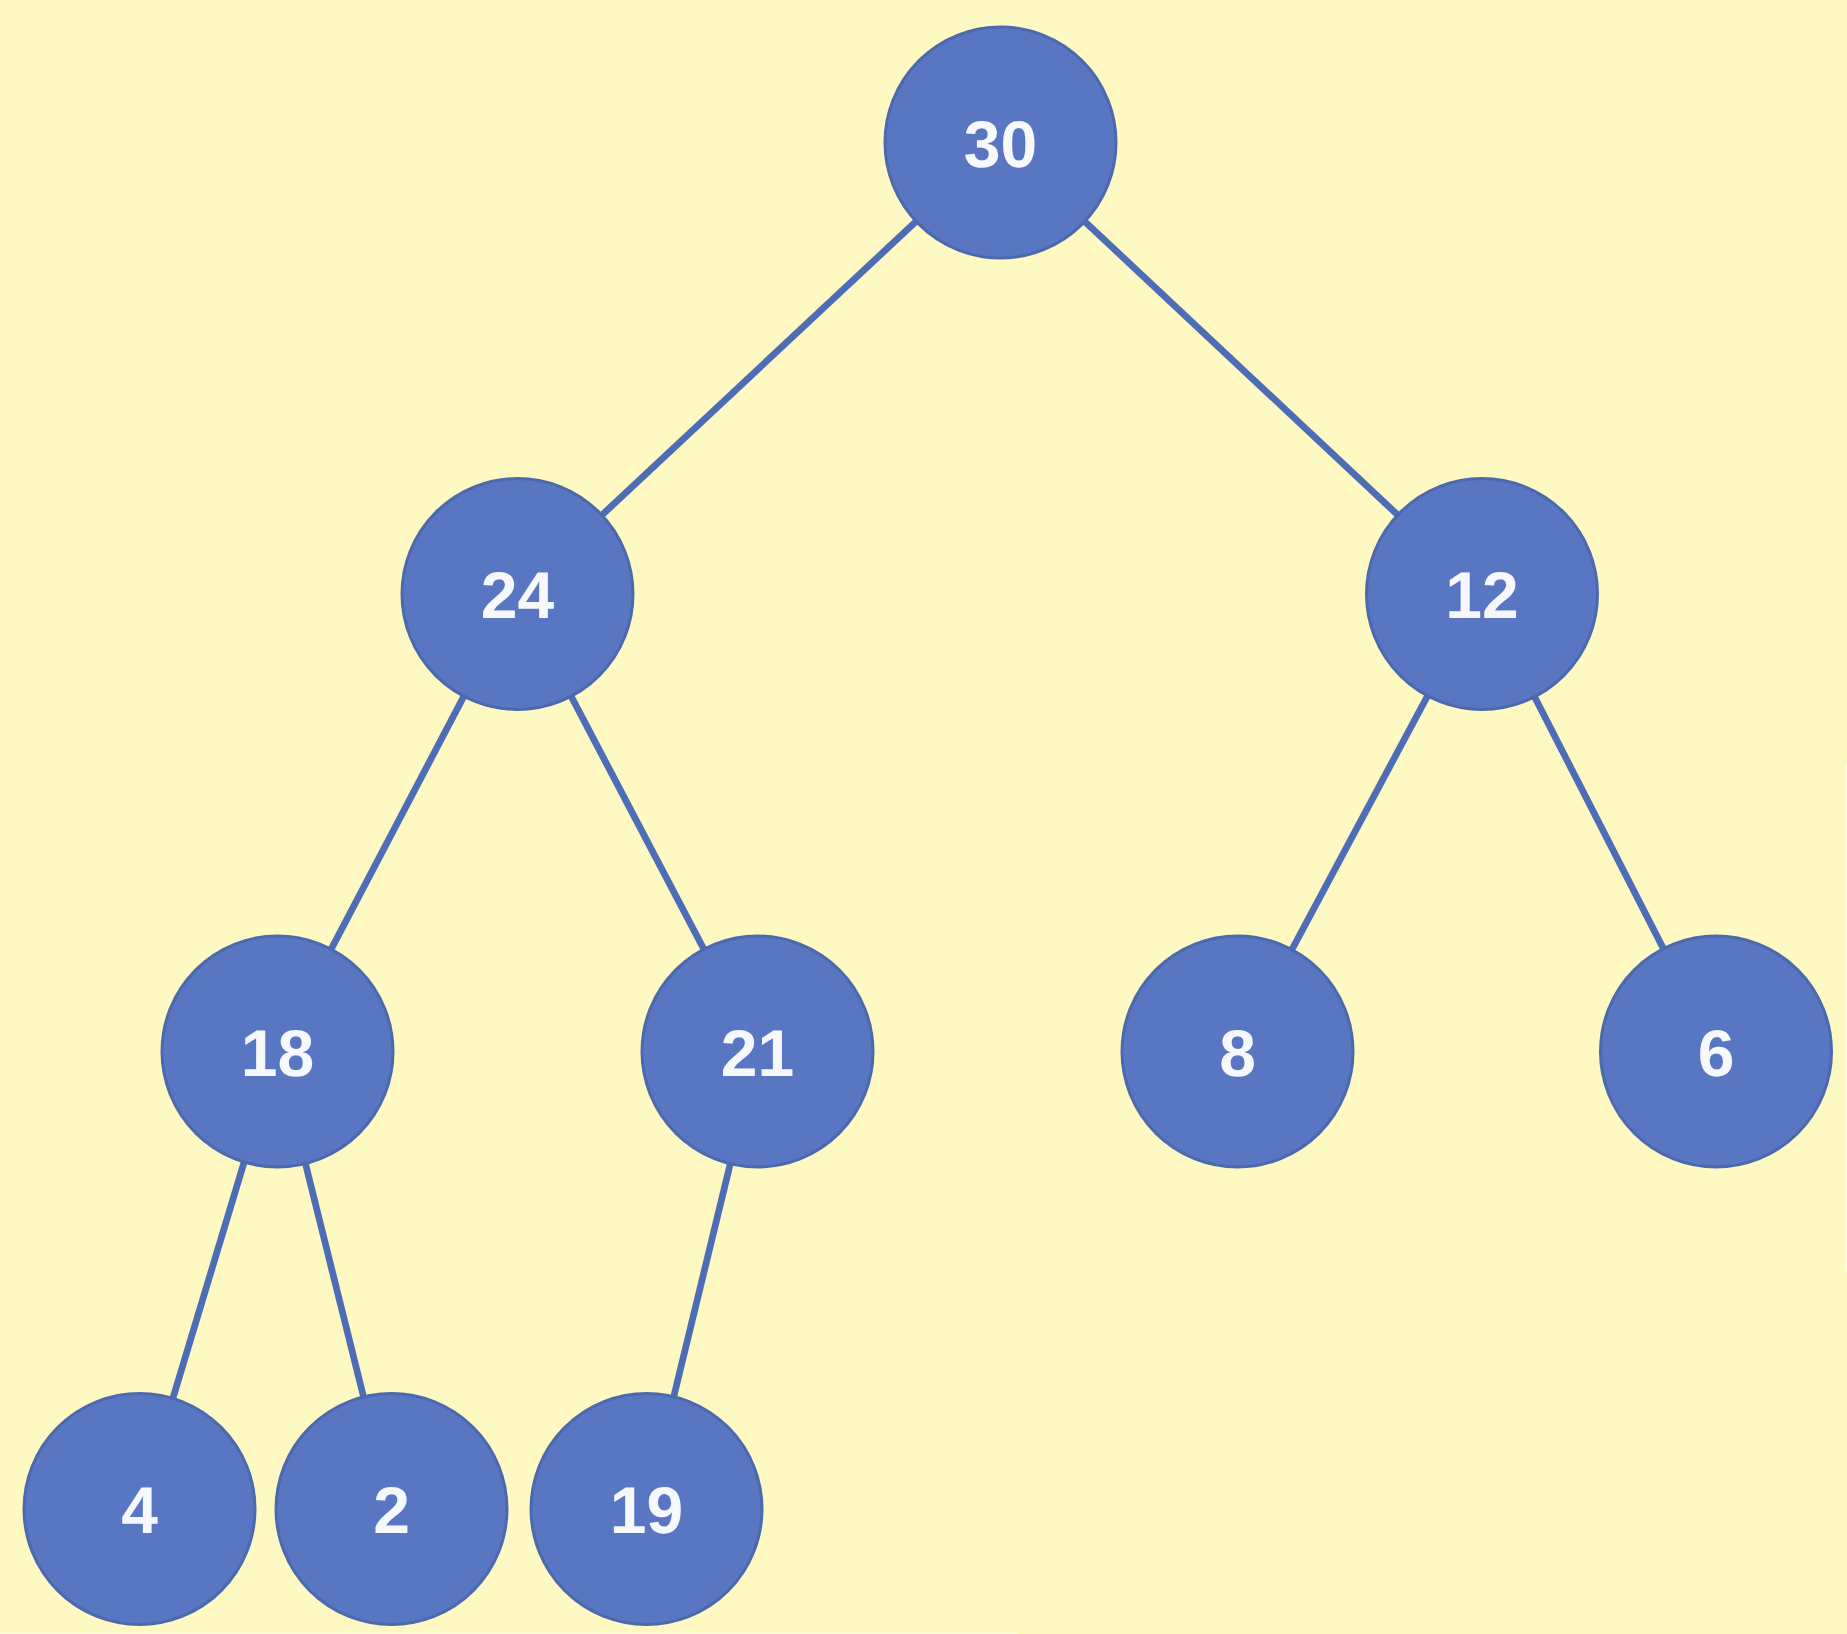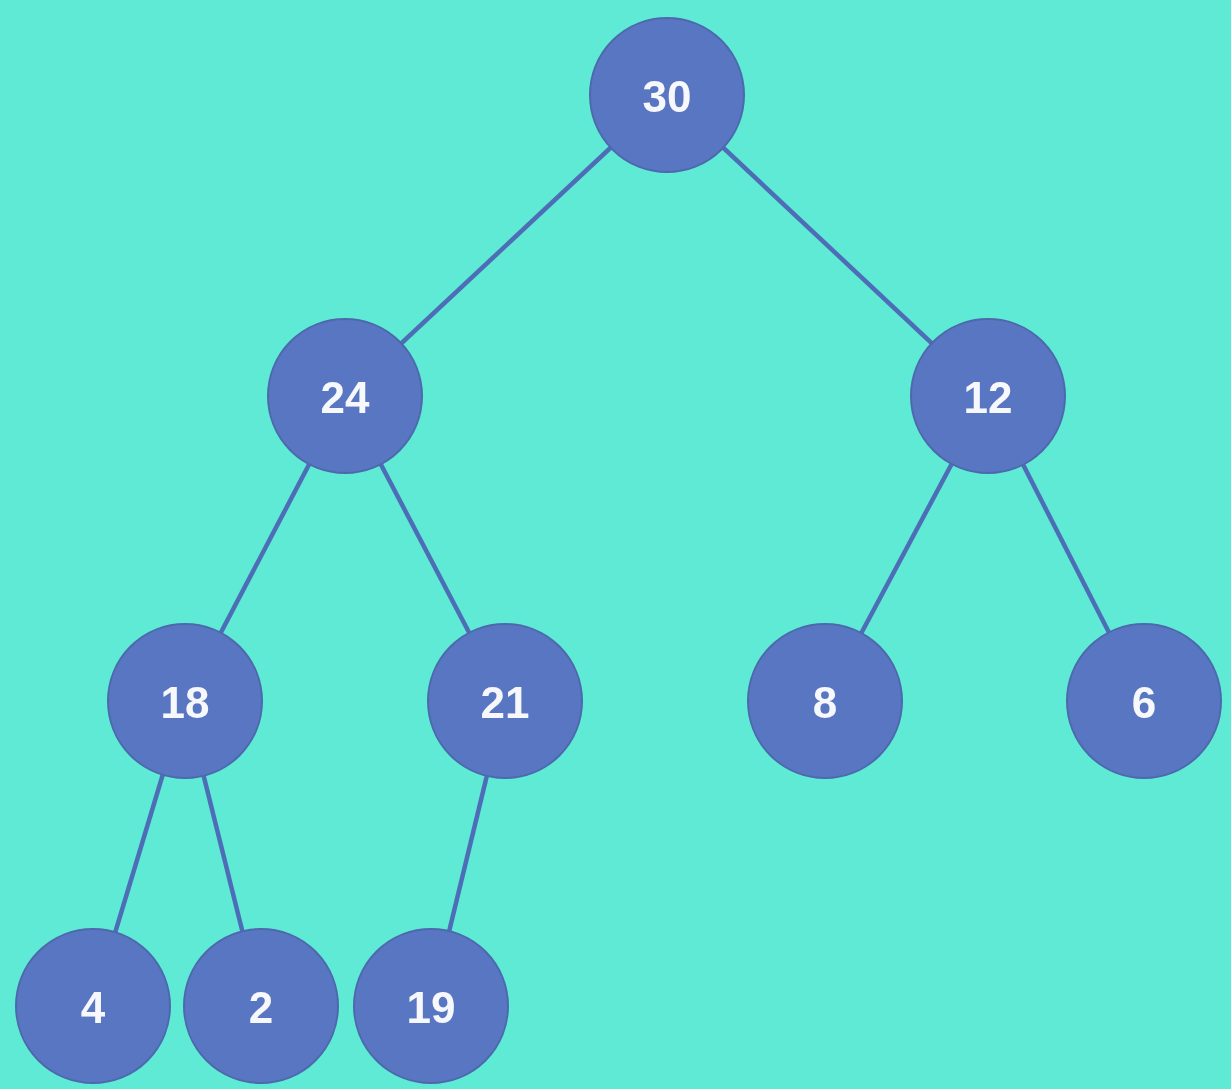--- a/index.html
+++ b/index.html
@@ -17,7 +17,7 @@
     position: relative;
     width: 1231px;
     height: 1089px;
-    background: #5eead4;
+    background: #fef9c3;
   }
   svg { display: block; }
   .node-label {

